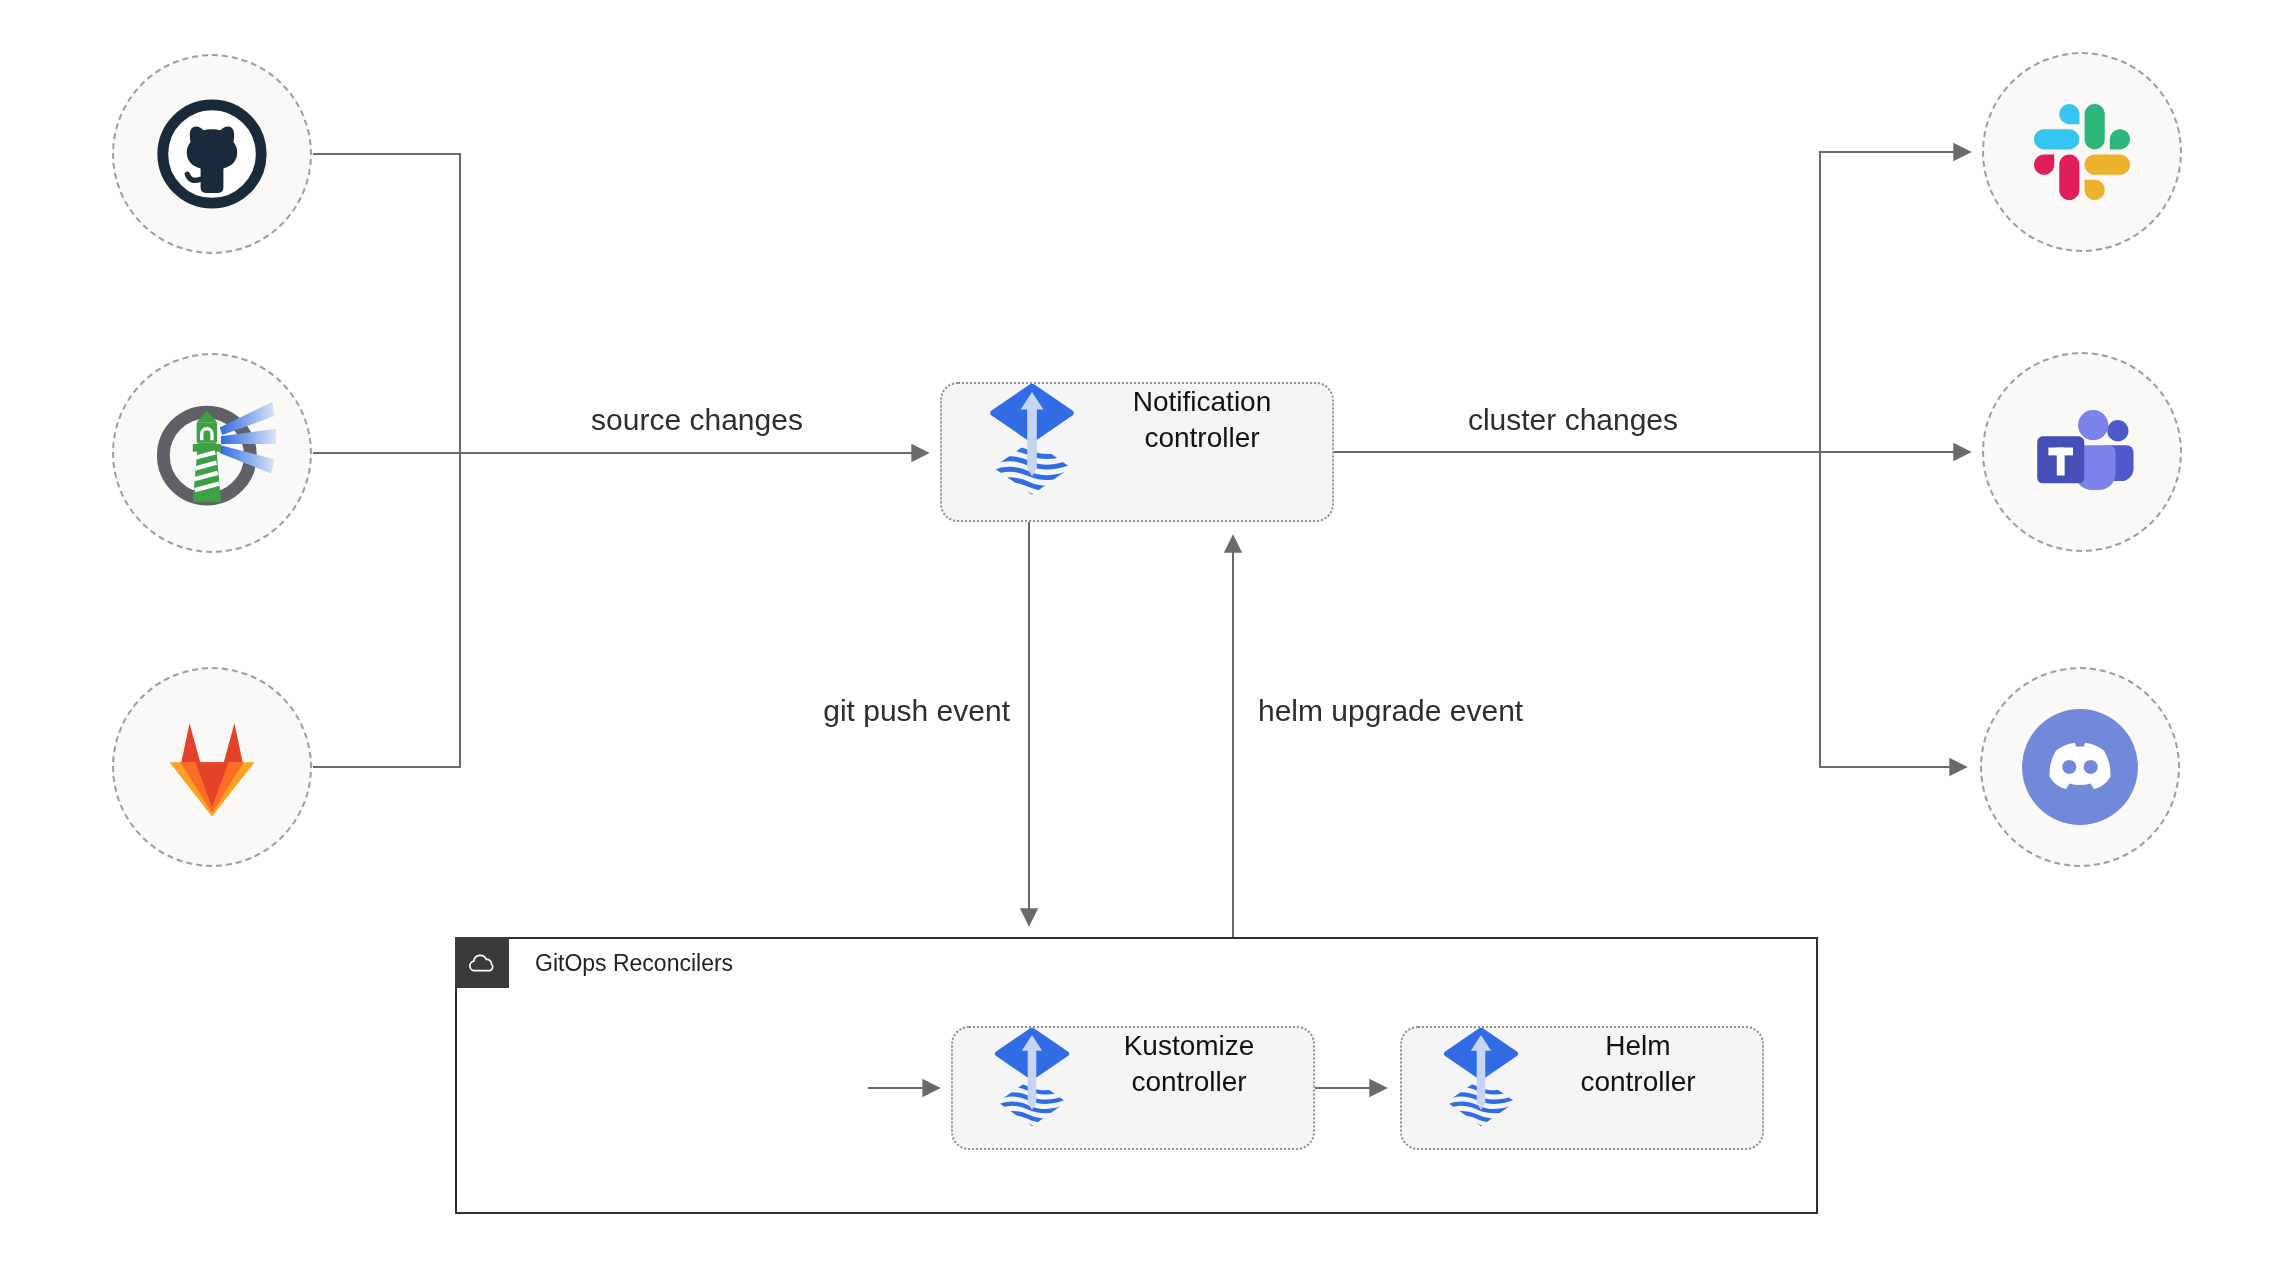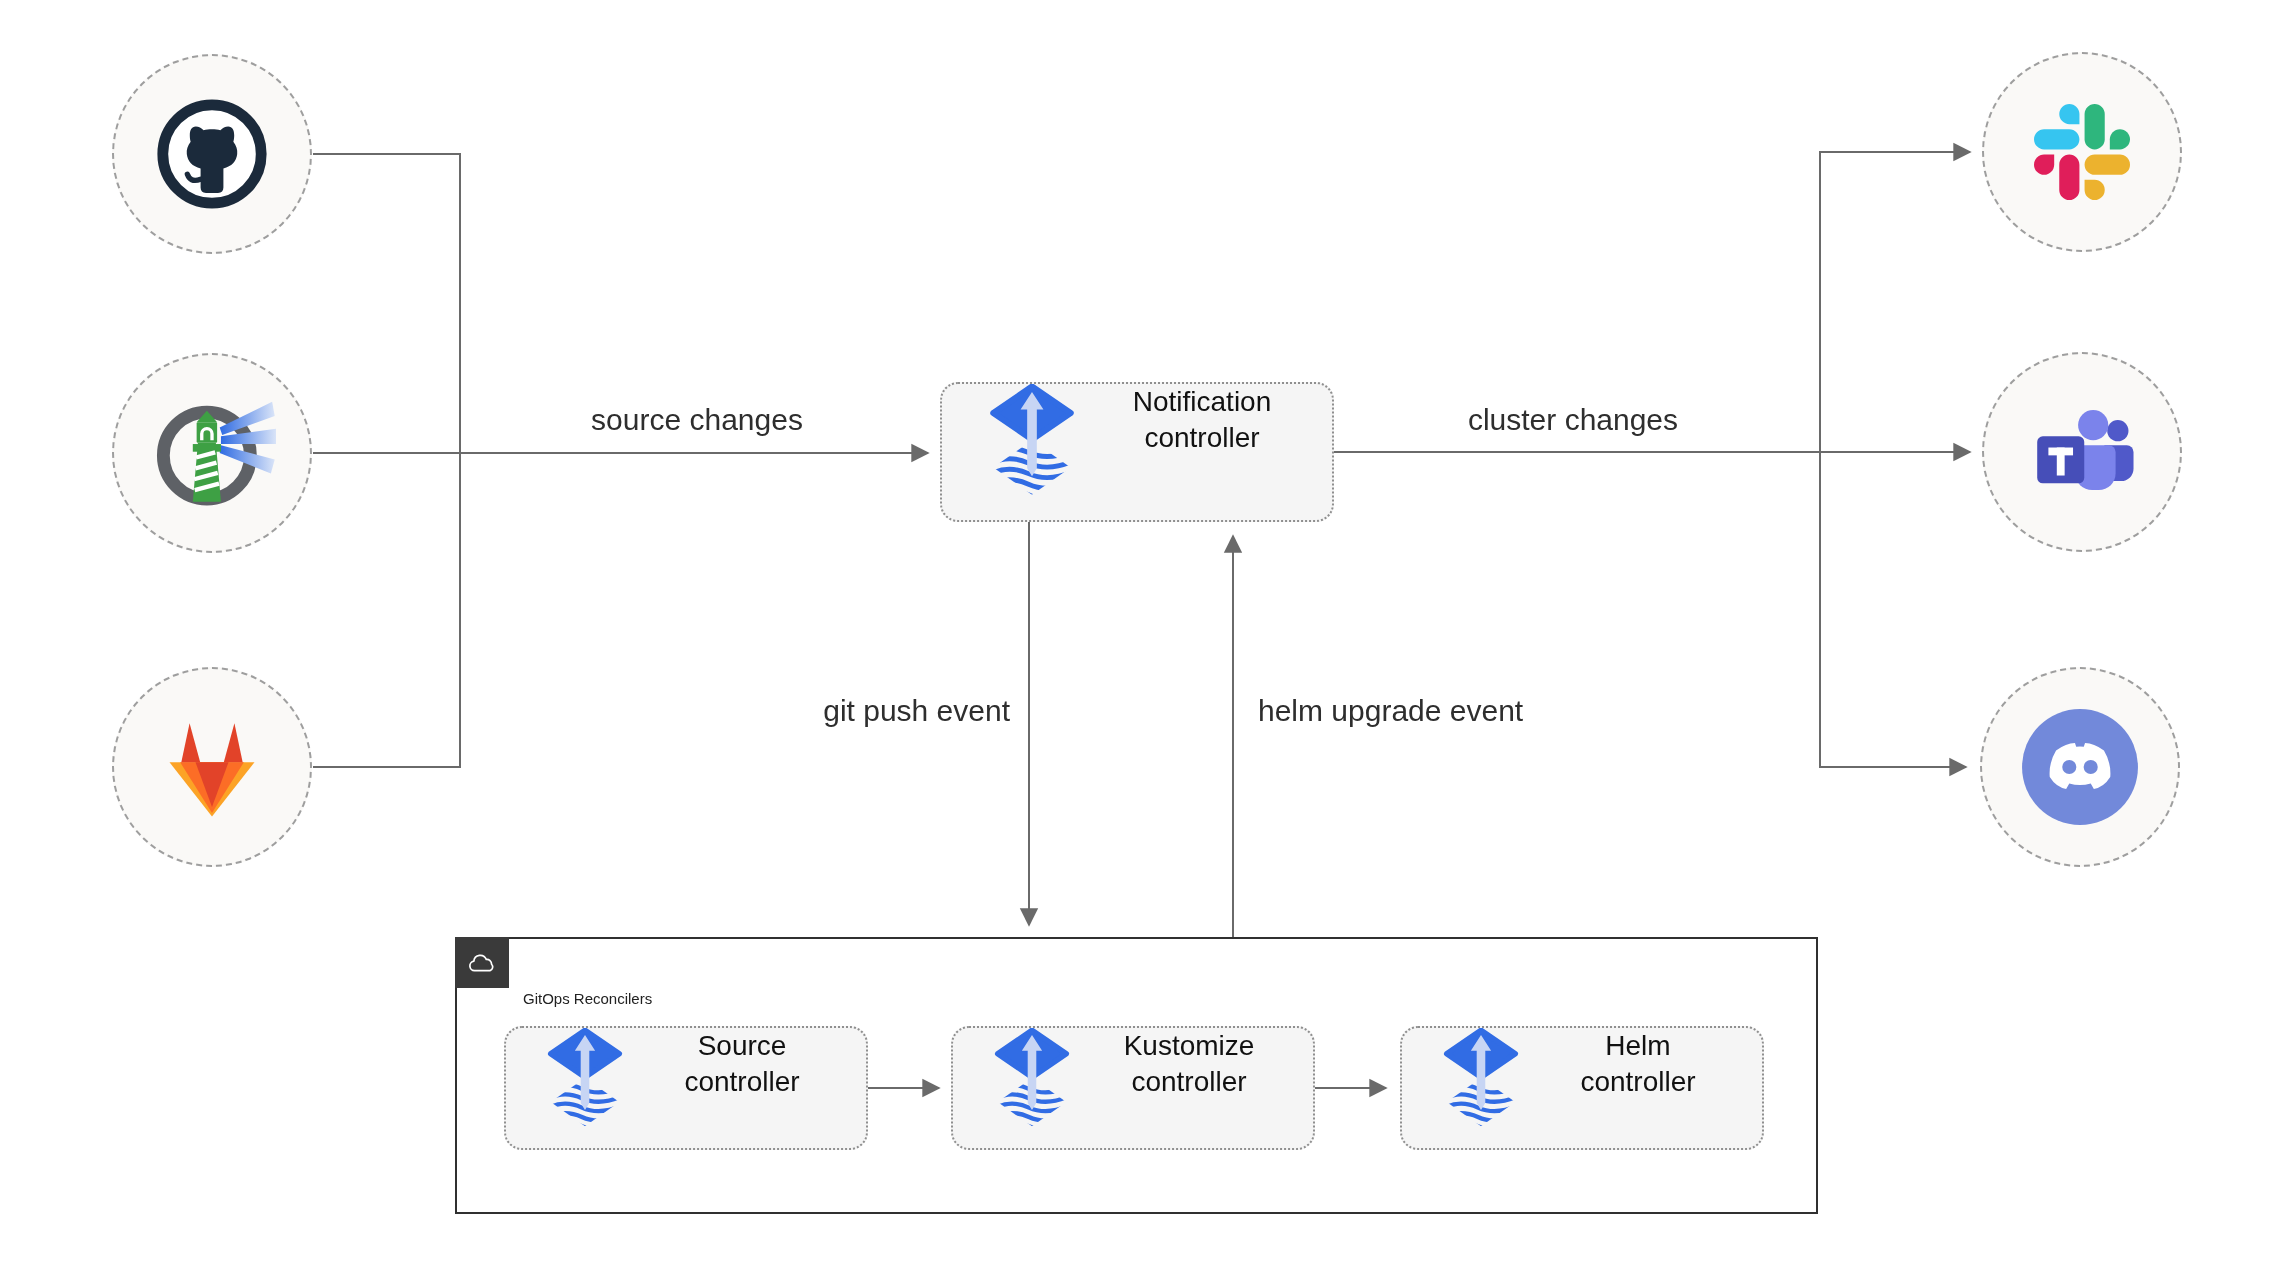--- a/index.html
+++ b/index.html
@@ -35,7 +35,7 @@
     position:absolute;left:-2px;top:-2px;width:54px;height:51px;
     background:var(--tab_bg,#3a3a3a);display:flex;align-items:center;justify-content:center;
   }
-  .group-title{position:absolute;left:66px;top:11px;font-size:15px;color:#222222;white-space:nowrap;margin-top:40px;}
+  .group-title{position:absolute;left:78px;top:11px;font-size:23px;color:#222222;white-space:nowrap;}
   .logo-svg{display:block;}
   .hidden-defs{position:absolute;width:0;height:0;overflow:hidden;}
 </style>

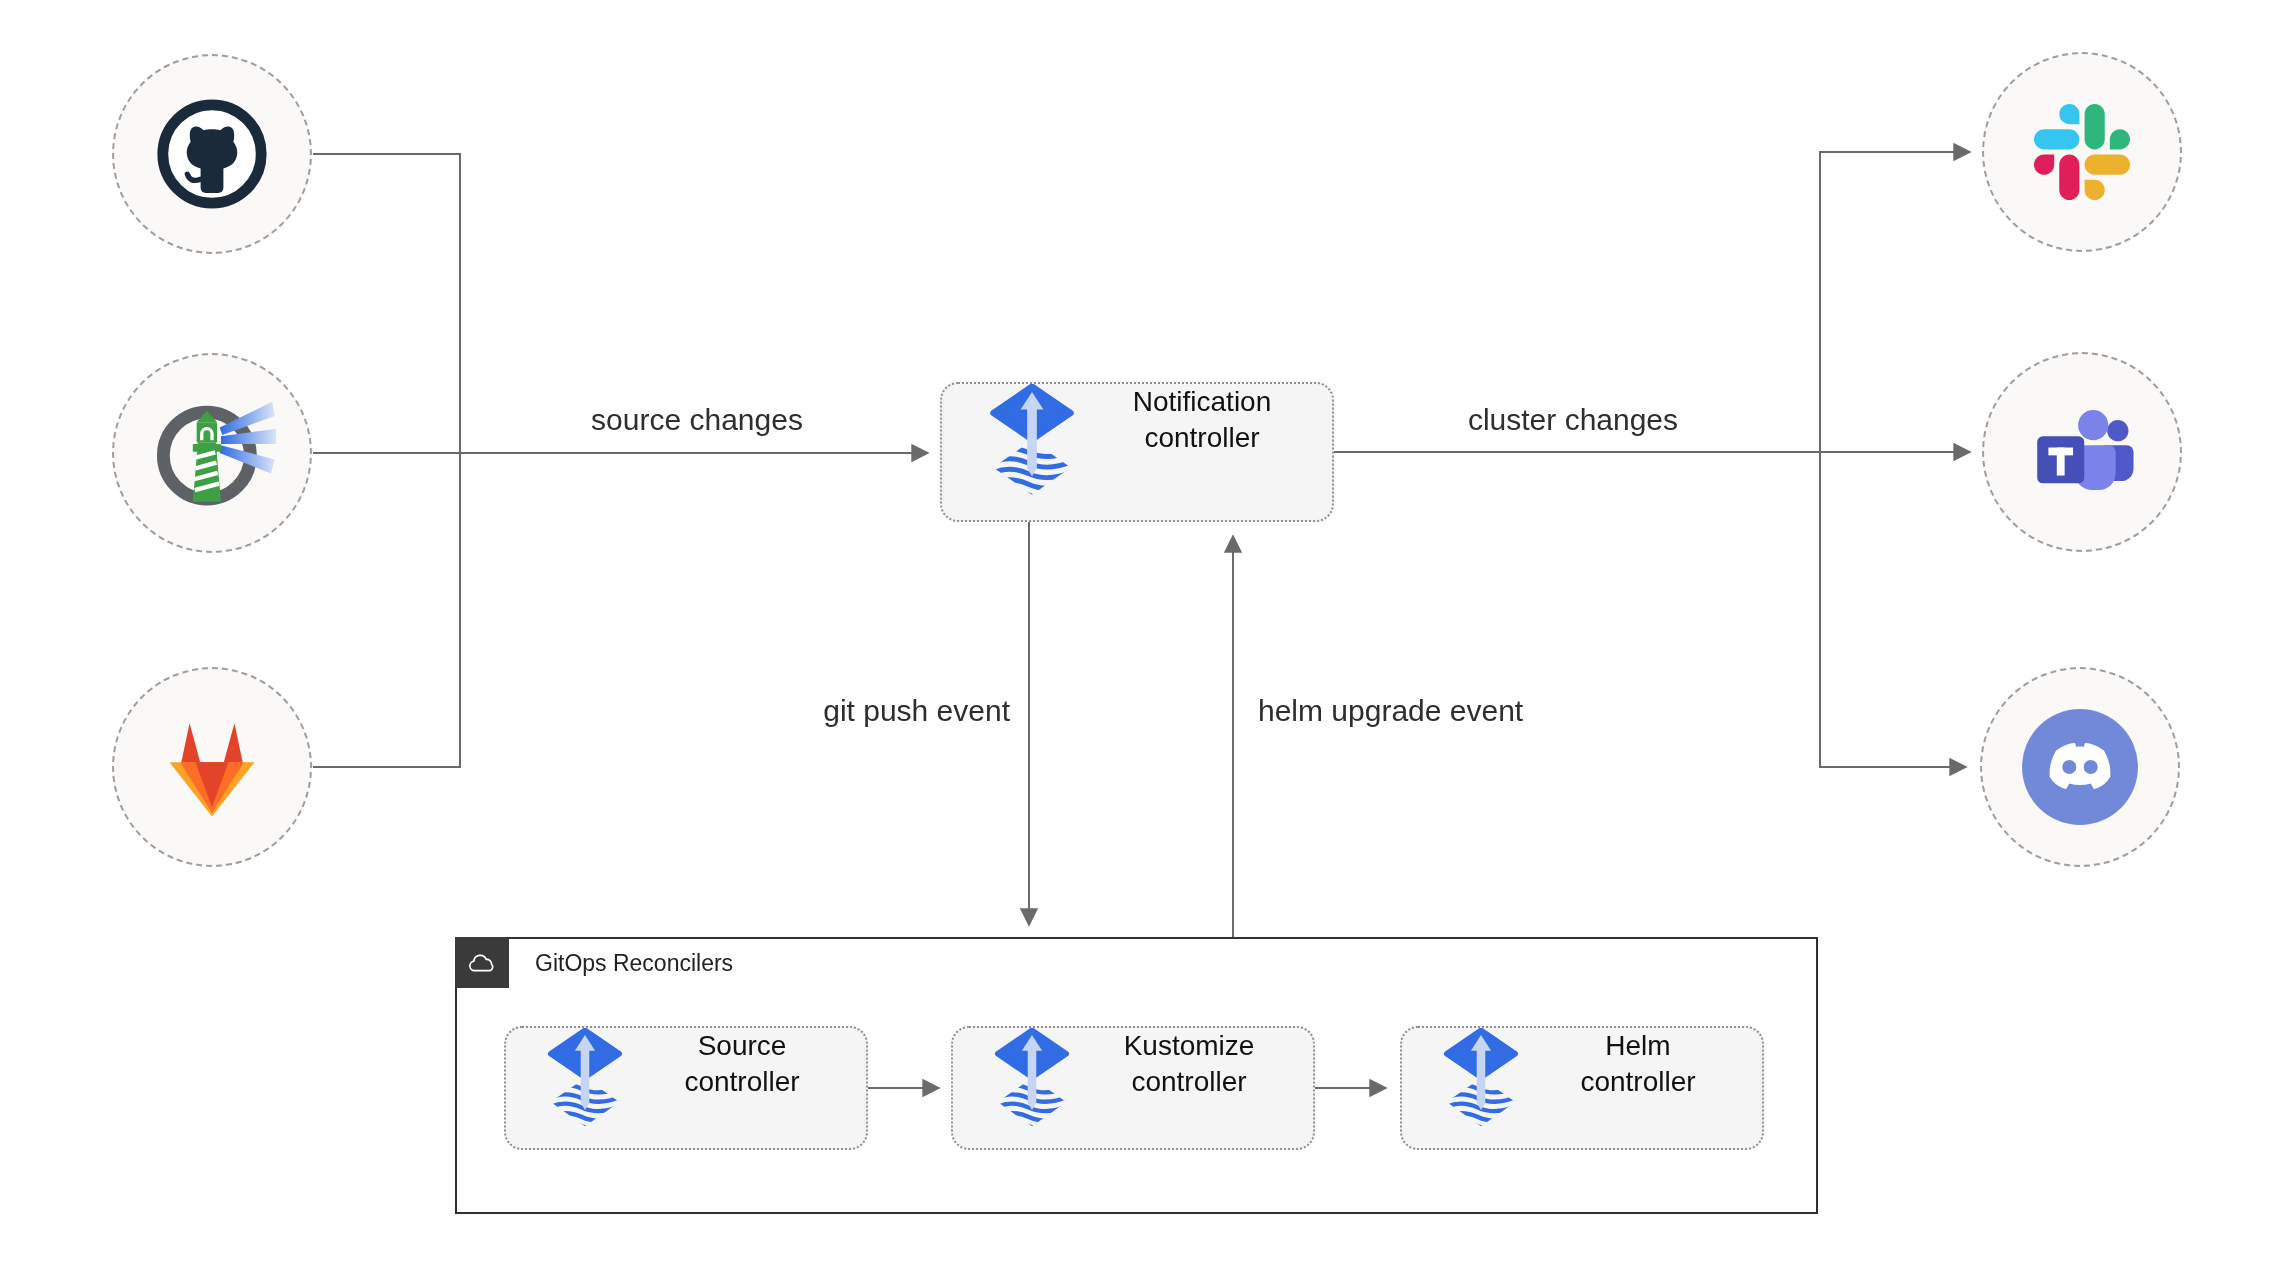--- a/index.html
+++ b/index.html
@@ -187,12 +187,6 @@
     <div class="group-title">GitOps Reconcilers</div>
   </div>
 
-  <div class="node small" style="left:504px;top:1026px;">
-    <svg class="flux-logo" viewBox="0 0 100 132" aria-label="flux-icon">
-        <use href="#flux"></use>
-      </svg>
-    <div class="node-label">Source controller</div>
-  </div>
 
   <div class="node small" style="left:951px;top:1026px;">
     <svg class="flux-logo" viewBox="0 0 100 132" aria-label="flux-icon">

